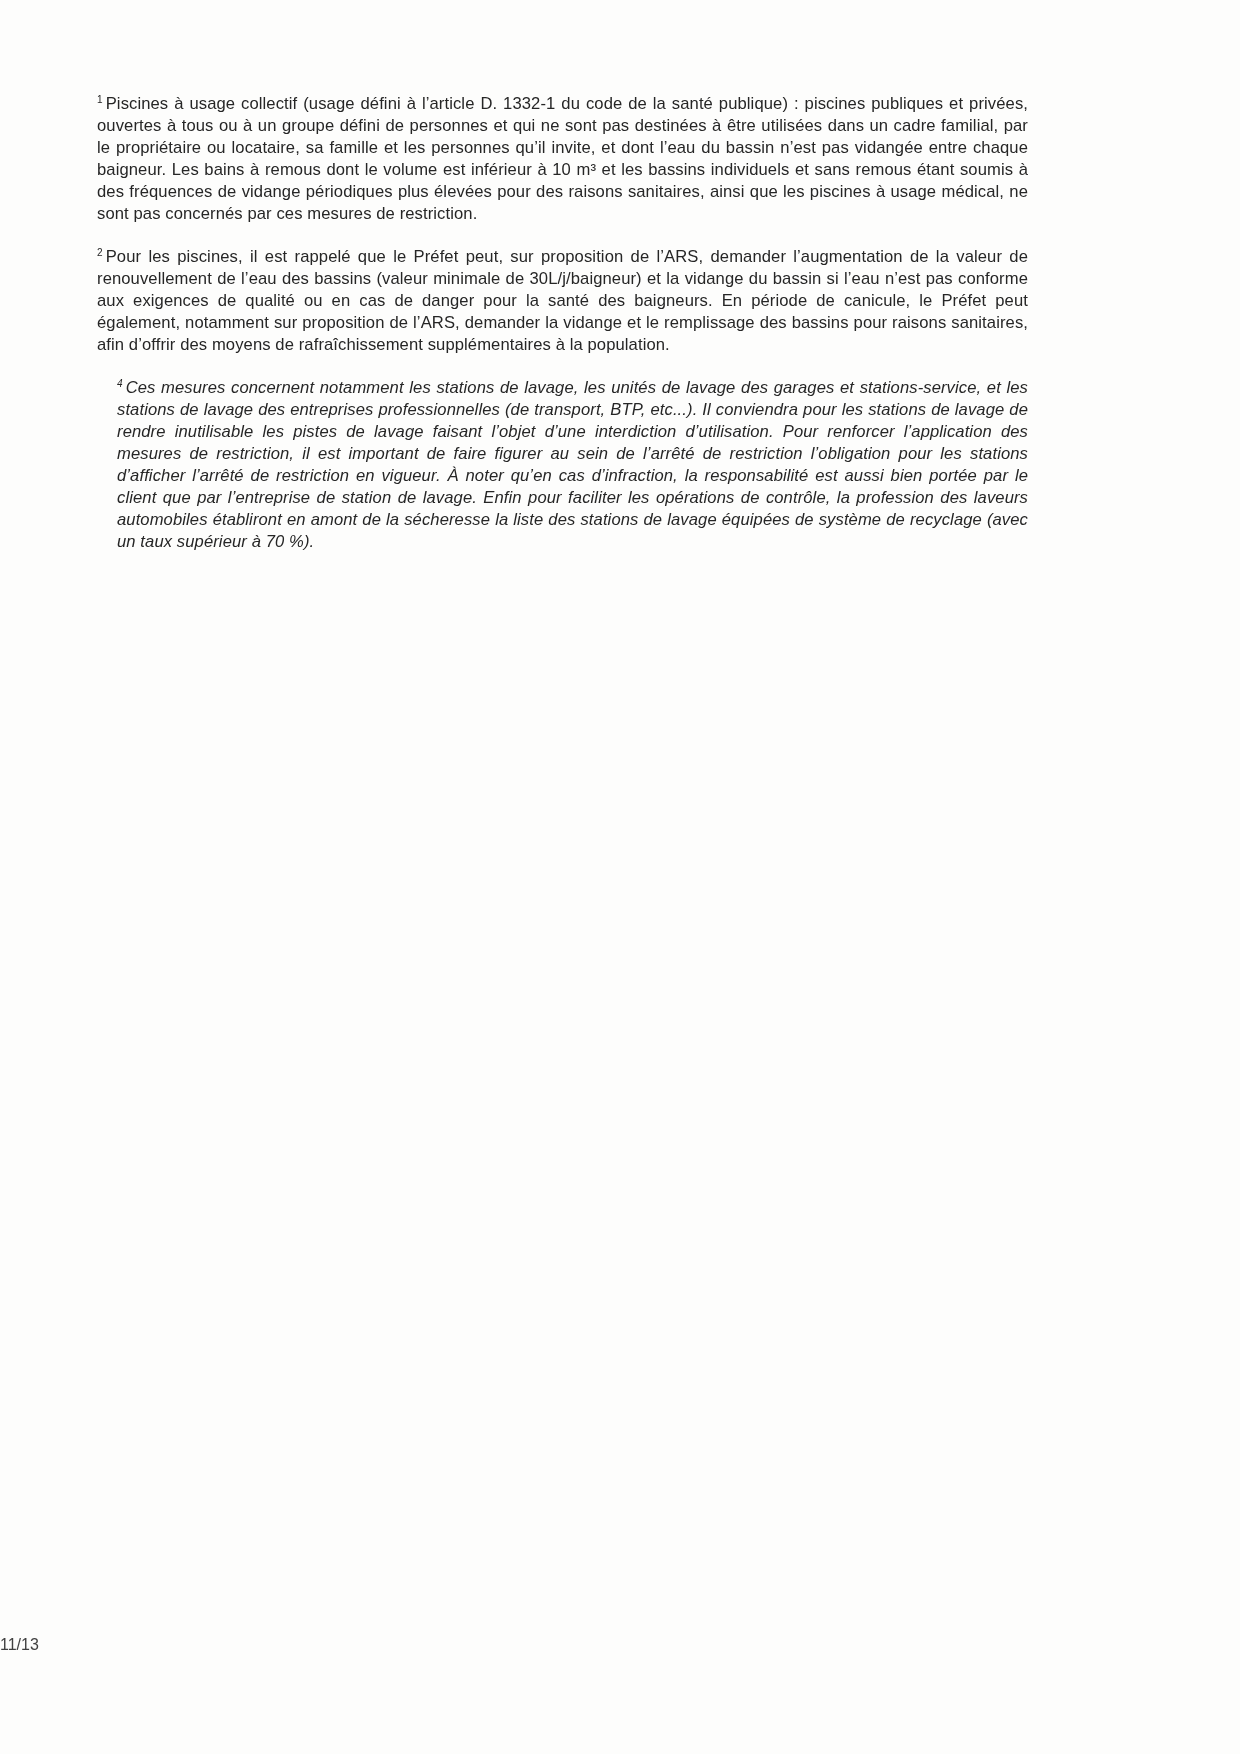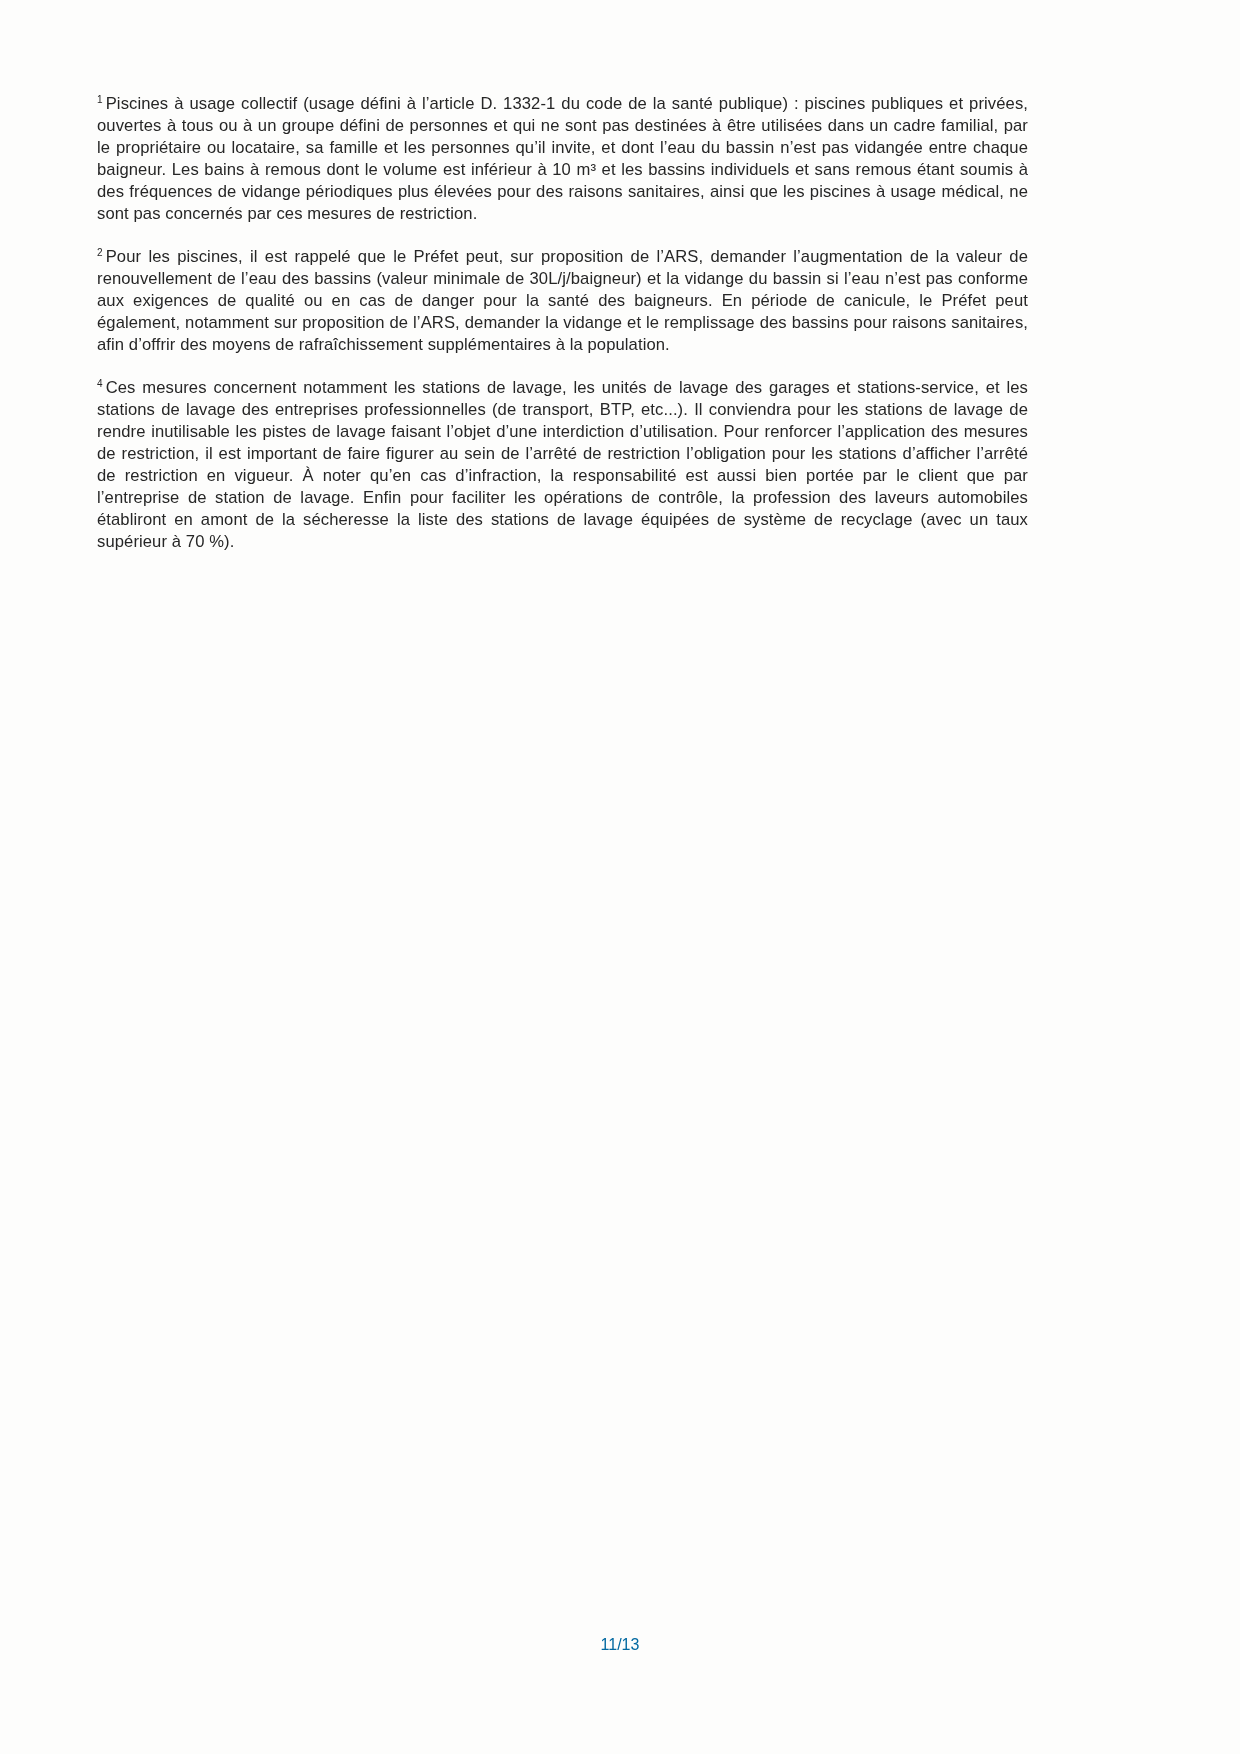--- a/index.html
+++ b/index.html
@@ -30,6 +30,8 @@
     letter-spacing: 0.1px;
   }
   .footnote.italic {
+    font-style: italic;
+    margin-left: 20px;
   }
   .footnote sup {
     font-size: 10px;

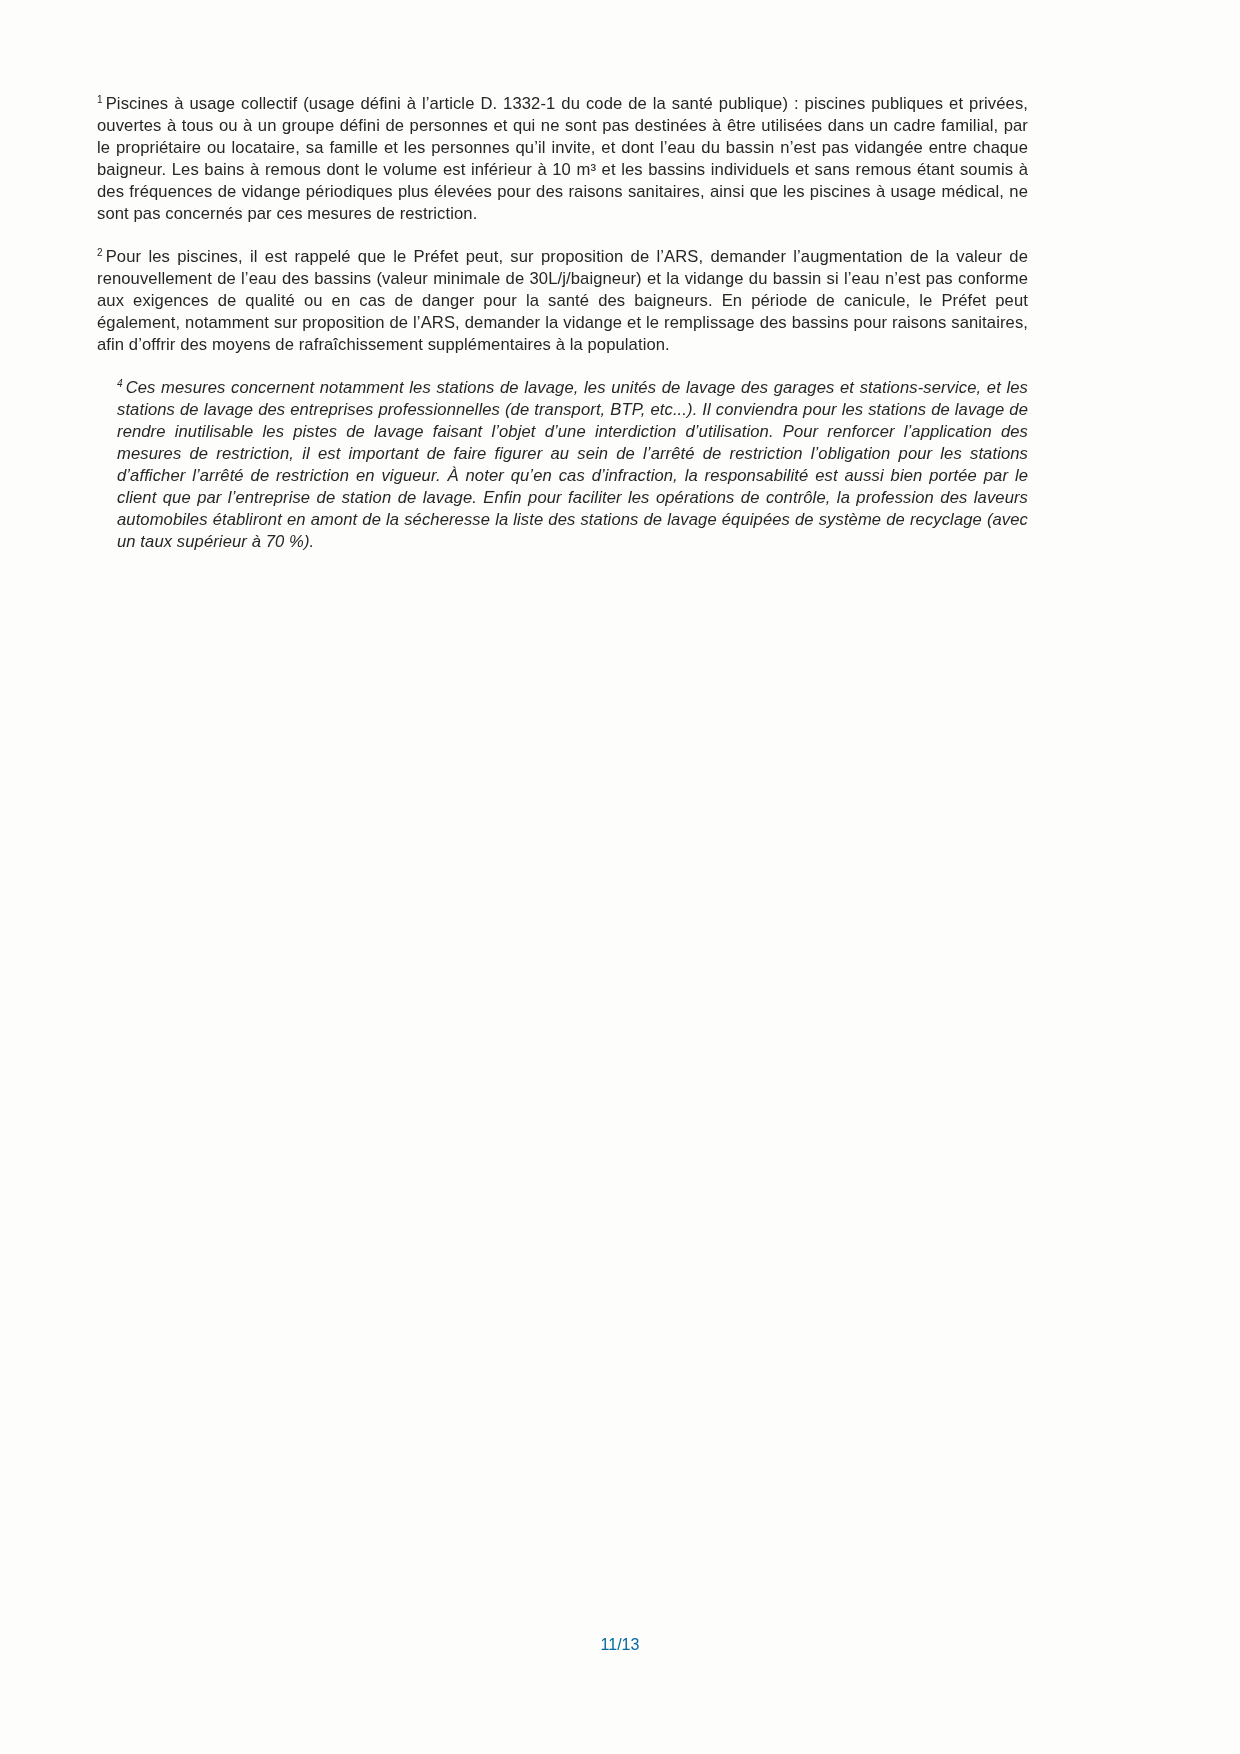--- a/index.html
+++ b/index.html
@@ -46,9 +46,8 @@
     top: 1636px;
     left: 0;
     width: 100%;
-    text-align: center;
     font-size: 16px;
-    color: #0369a1;
+    color: #404040;
   }
 </style>
 </head>

